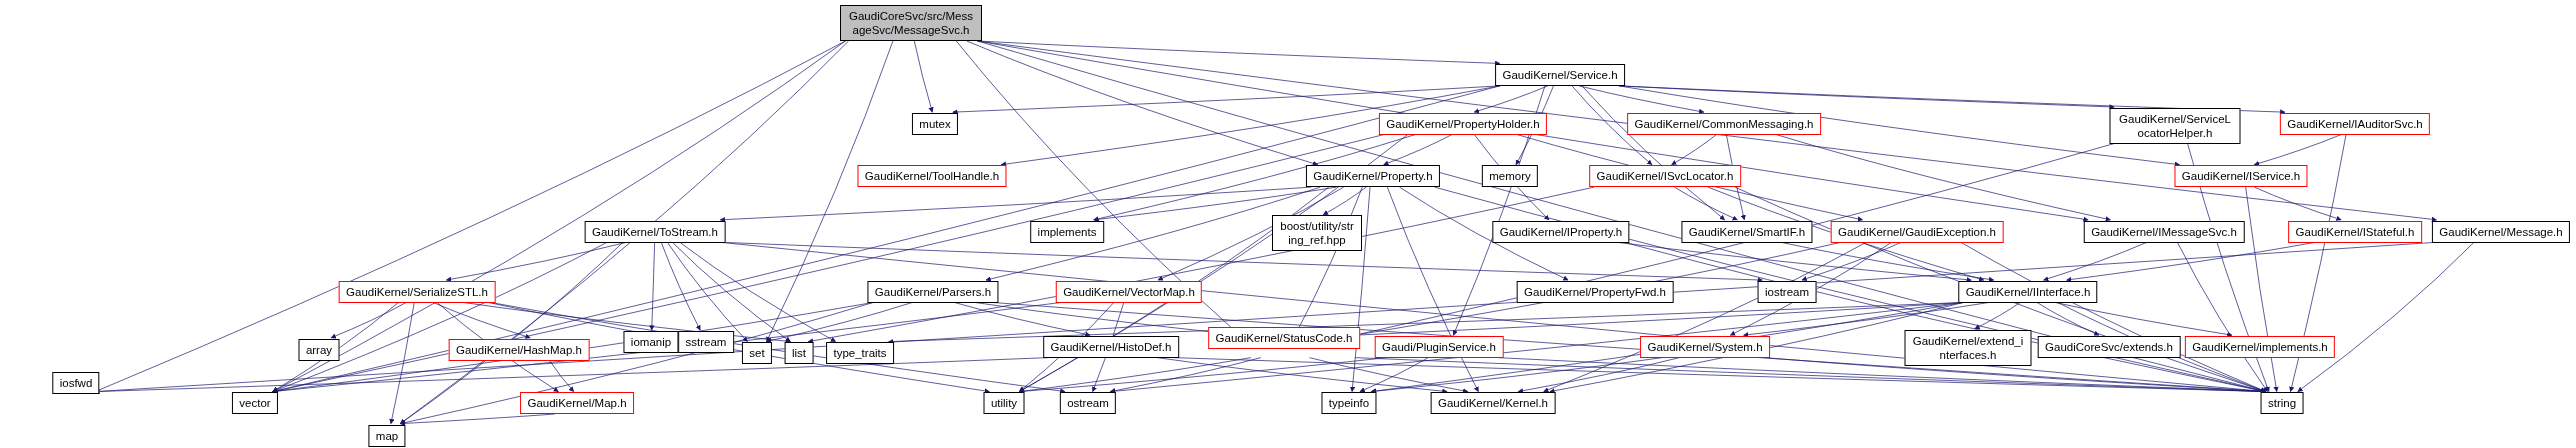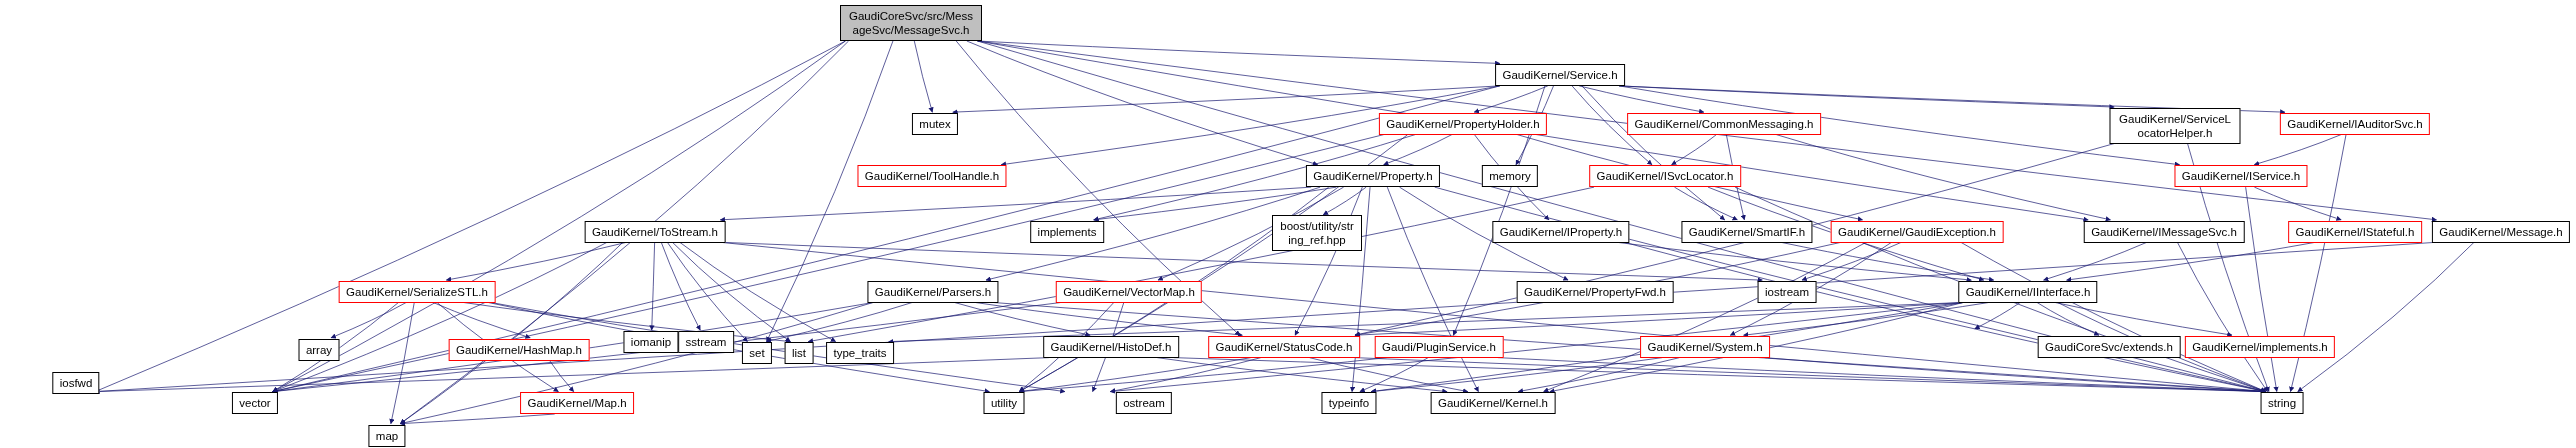--- a/index.html
+++ b/index.html
@@ -202,7 +202,7 @@
   <div class="node" style="left:799px;top:342px">list</div>
   <div class="node" style="left:860px;top:342px">type_traits</div>
   <div class="node" style="left:1111px;top:336px">GaudiKernel/HistoDef.h</div>
-  <div class="node red" style="left:1284px;top:336px">GaudiKernel/StatusCode.h</div>
+  <div class="node red" style="left:1284px;top:327px">GaudiKernel/StatusCode.h</div>
   <div class="node red" style="left:1439px;top:336px">Gaudi/PluginService.h</div>
   <div class="node red" style="left:1705px;top:336px">GaudiKernel/System.h</div>
   <div class="node" style="left:2109px;top:336px">GaudiCoreSvc/extends.h</div>

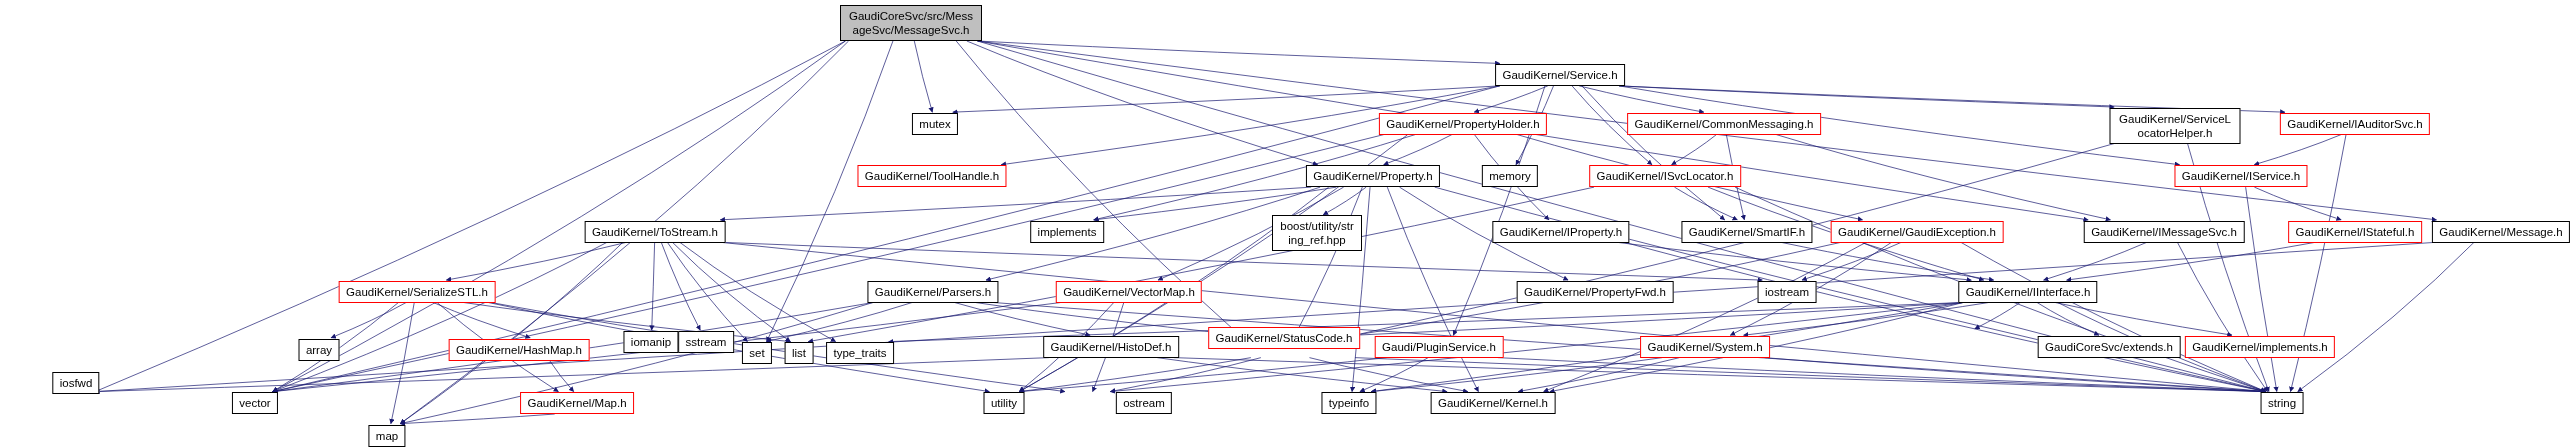--- a/index.html
+++ b/index.html
@@ -205,6 +205,7 @@
   <div class="node red" style="left:1284px;top:327px">GaudiKernel/StatusCode.h</div>
   <div class="node red" style="left:1439px;top:336px">Gaudi/PluginService.h</div>
   <div class="node red" style="left:1705px;top:336px">GaudiKernel/System.h</div>
+  <div class="node wide" style="left:1968px;top:330px;width:127px">GaudiKernel/extend_interfaces.h</div>
   <div class="node" style="left:2109px;top:336px">GaudiCoreSvc/extends.h</div>
   <div class="node red" style="left:2260px;top:336px">GaudiKernel/implements.h</div>
 

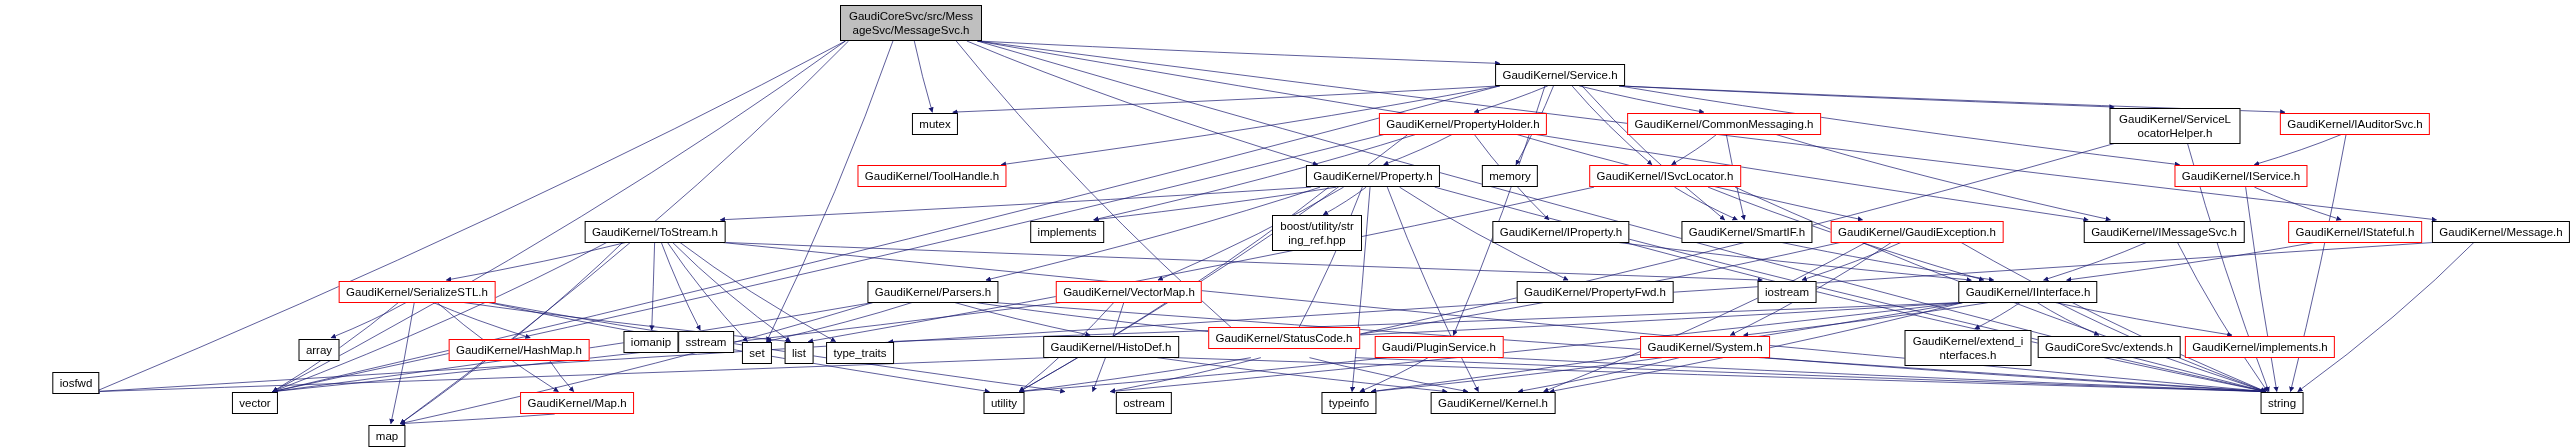--- a/index.html
+++ b/index.html
@@ -213,7 +213,7 @@
   <div class="node" style="left:255px;top:392px">vector</div>
   <div class="node red" style="left:577px;top:392px">GaudiKernel/Map.h</div>
   <div class="node" style="left:1004px;top:392px">utility</div>
-  <div class="node" style="left:1144px;top:392px">ostream</div>
+  <div class="node" style="left:1088px;top:392px">ostream</div>
   <div class="node" style="left:1349px;top:392px">typeinfo</div>
   <div class="node" style="left:1493px;top:392px">GaudiKernel/Kernel.h</div>
   <div class="node" style="left:2282px;top:392px">string</div>

